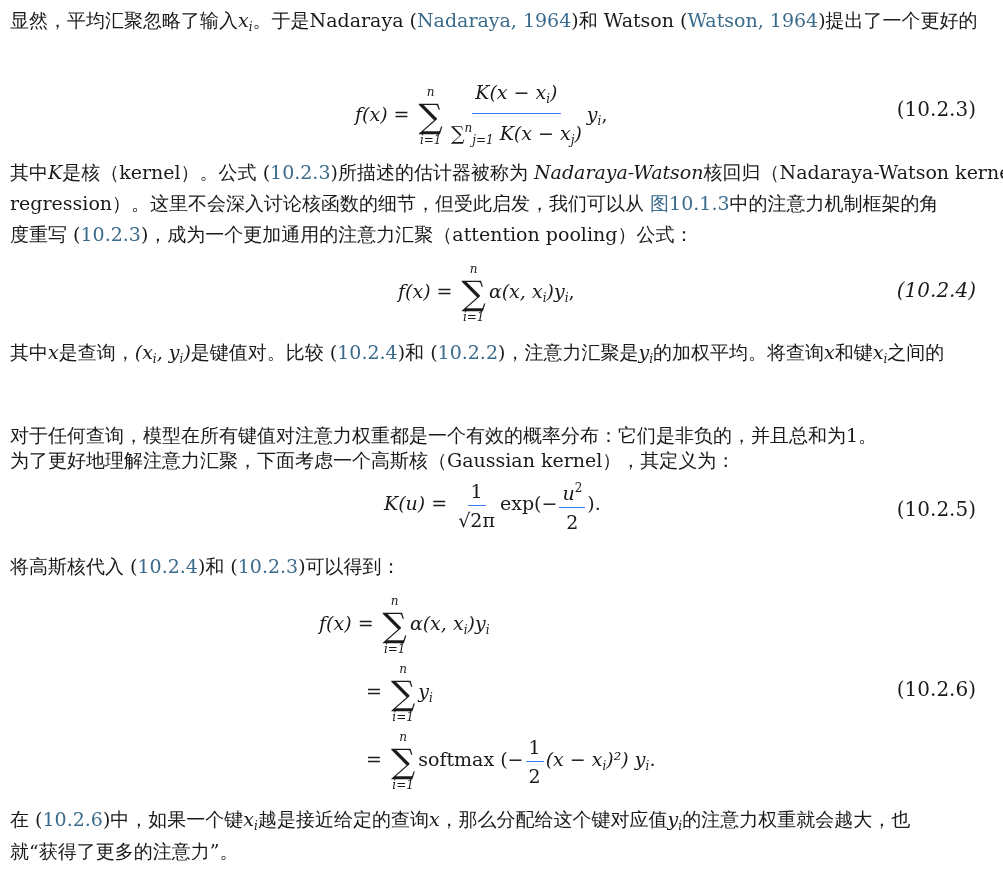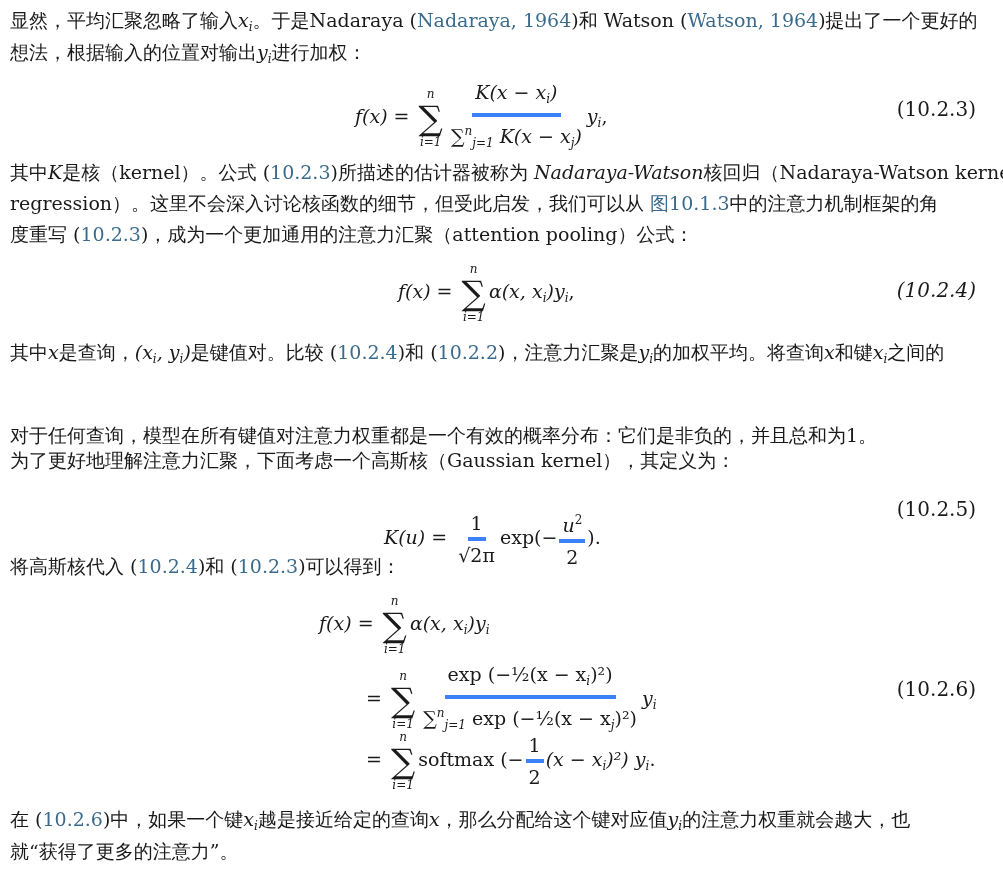--- a/index.html
+++ b/index.html
@@ -32,9 +32,6 @@
 
   <div class="line" style="top:5px;">
     <span>显然，平均汇聚忽略了输入</span><span class="m">x</span><span class="sub">i</span><span>。于是Nadaraya (</span><a class="link">Nadaraya, 1964</a><span>)和 Watson (</span><a class="link">Watson, 1964</a><span>)提出了一个更好的</span>
-  </div>
-  <div class="line" style="top:37px;">
-    <span>想法，根据输入的位置对输出</span><span class="m">y</span><span class="sub">i</span><span>进行加权：</span>
   </div>
 
   <div class="eq" style="top:80px; left:355px;">

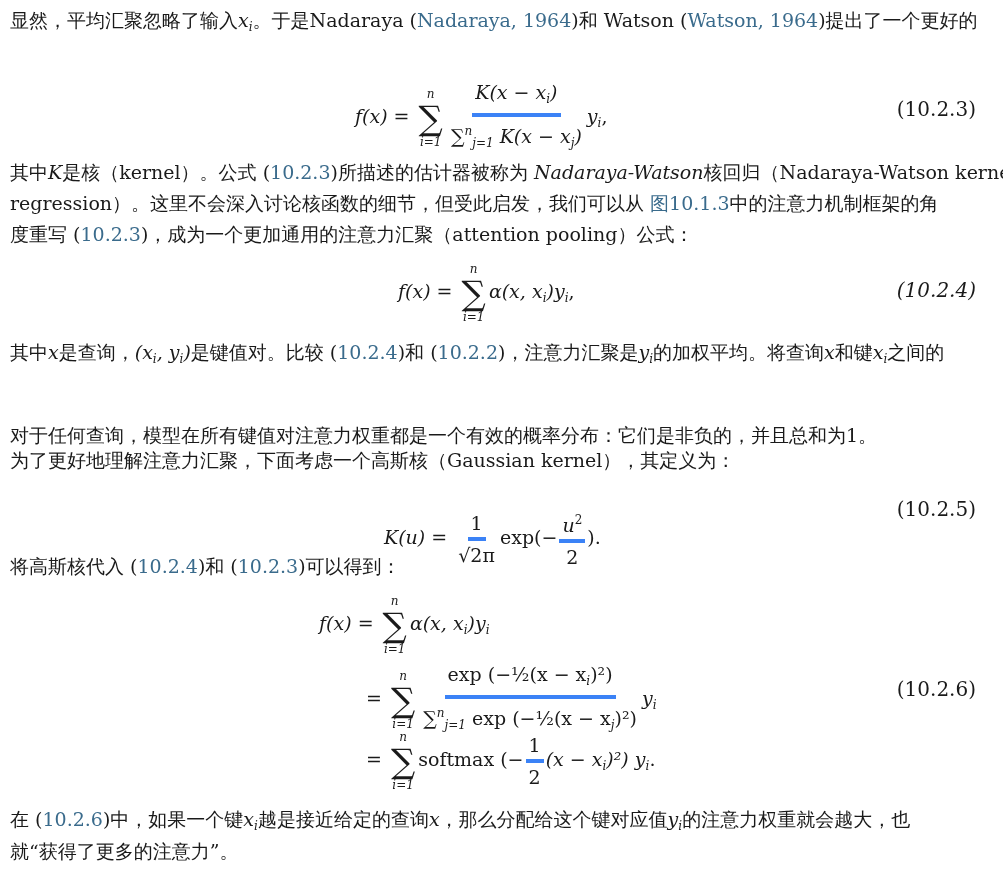--- a/index.html
+++ b/index.html
@@ -18,7 +18,7 @@
   .eqnum { position: absolute; right: 27px; font-size: 20px; }
   .eq { position: absolute; font-family: "DejaVu Serif", "Liberation Serif", serif; }
   .frac { display: inline-flex; flex-direction: column; align-items: center; vertical-align: middle; margin: 0 2px; }
-  .frac .num { border-bottom: 4px solid #3b82f6; padding: 0 3px 2px; line-height: 24px; }
+  .frac .num { border-bottom: 1px solid #3b82f6; padding: 0 3px 2px; line-height: 24px; }
   .frac .den { padding: 2px 3px 0; line-height: 24px; text-align: center; }
   .sum { display: inline-flex; flex-direction: column; align-items: center; vertical-align: middle; margin: 0 3px; }
   .sum .top, .sum .bot { font-size: 12px; font-style: italic; line-height: 14px; }

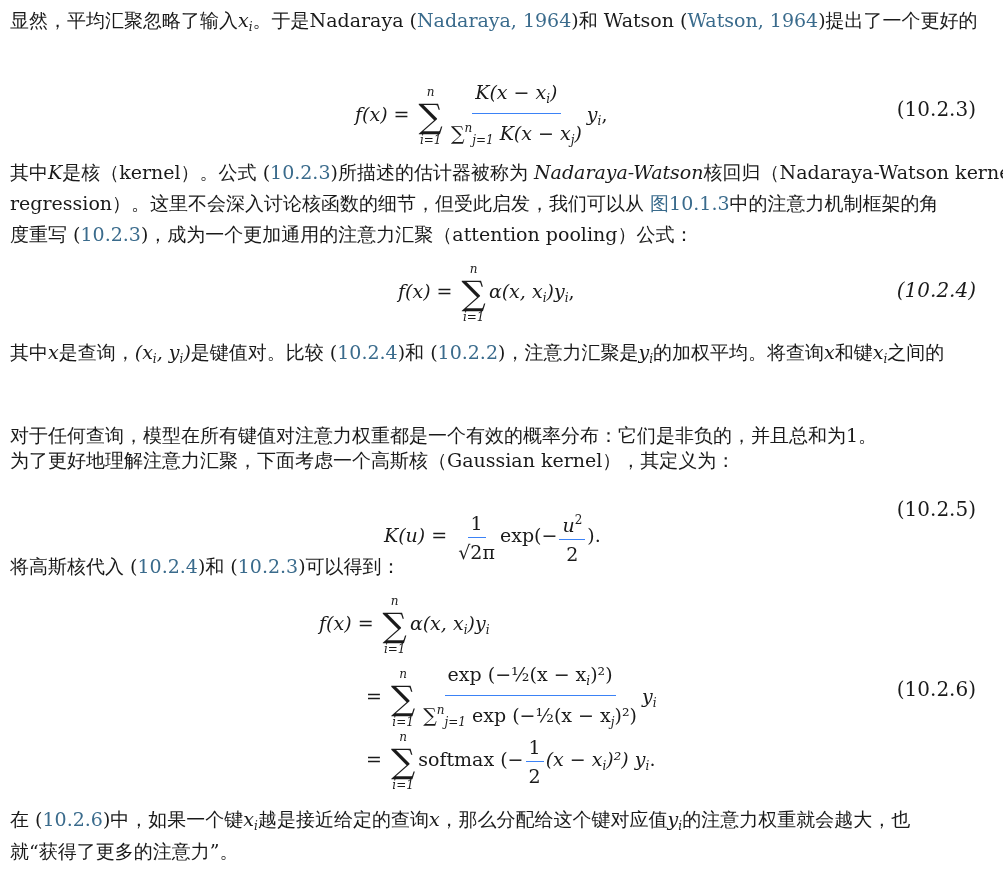--- a/index.html
+++ b/index.html
@@ -76,7 +76,7 @@
 
   <div class="line" style="top:445px;">为了更好地理解注意力汇聚，下面考虑一个高斯核（Gaussian kernel），其定义为：</div>
 
-  <div class="eq" style="top:508px; left:384px;">
+  <div class="eq" style="top:476px; left:384px;">
     <span class="m">K(u) =</span>
     <span class="frac">
       <span class="num">1</span>

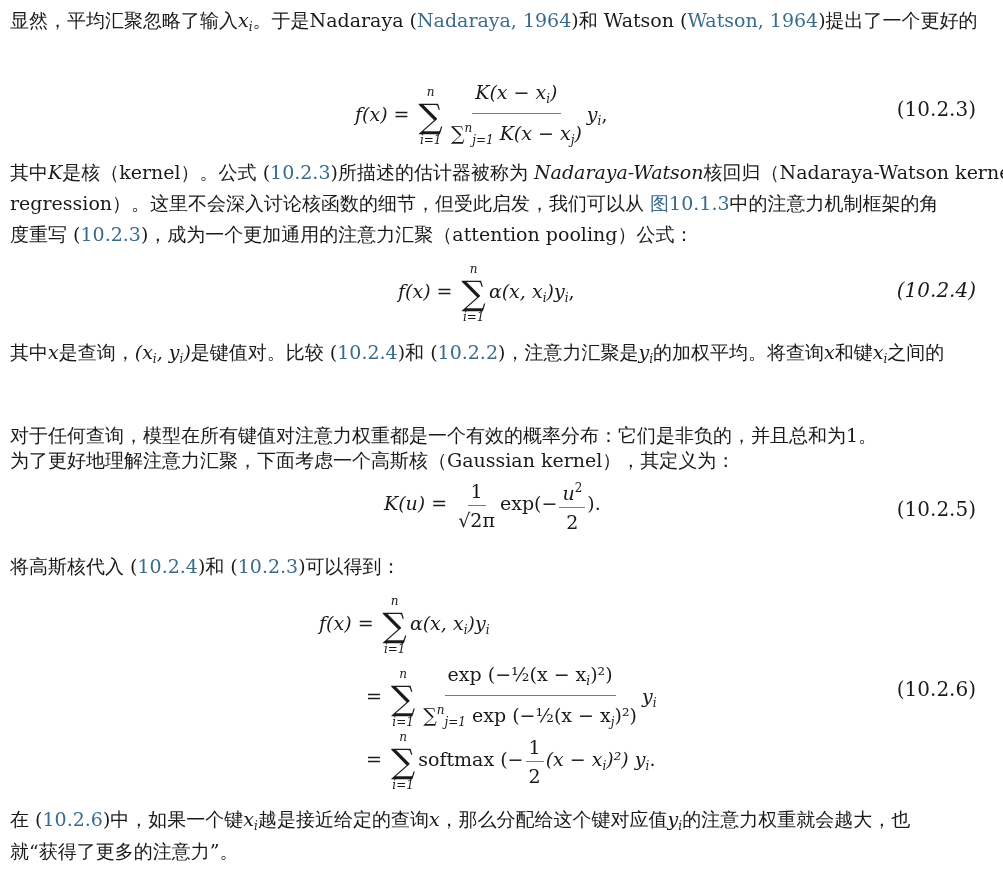--- a/index.html
+++ b/index.html
@@ -107,9 +107,6 @@
       <span class="top">n</span>
       <span class="sig">∑</span>
       <span class="bot">i=1</span>
-    </span><span class="frac">
-      <span class="num"><span>exp (−½(x − x</span><span class="sub">i</span><span>)²)</span></span>
-      <span class="den"><span>∑</span><span class="sup" style="font-style:italic;">n</span><span class="sub">j=1</span><span> exp (−½(x − x</span><span class="sub">j</span><span>)²)</span></span>
     </span><span class="m">y</span><span class="sub">i</span>
   </div>
   <div class="eq" style="top:730px; left:366px;">

